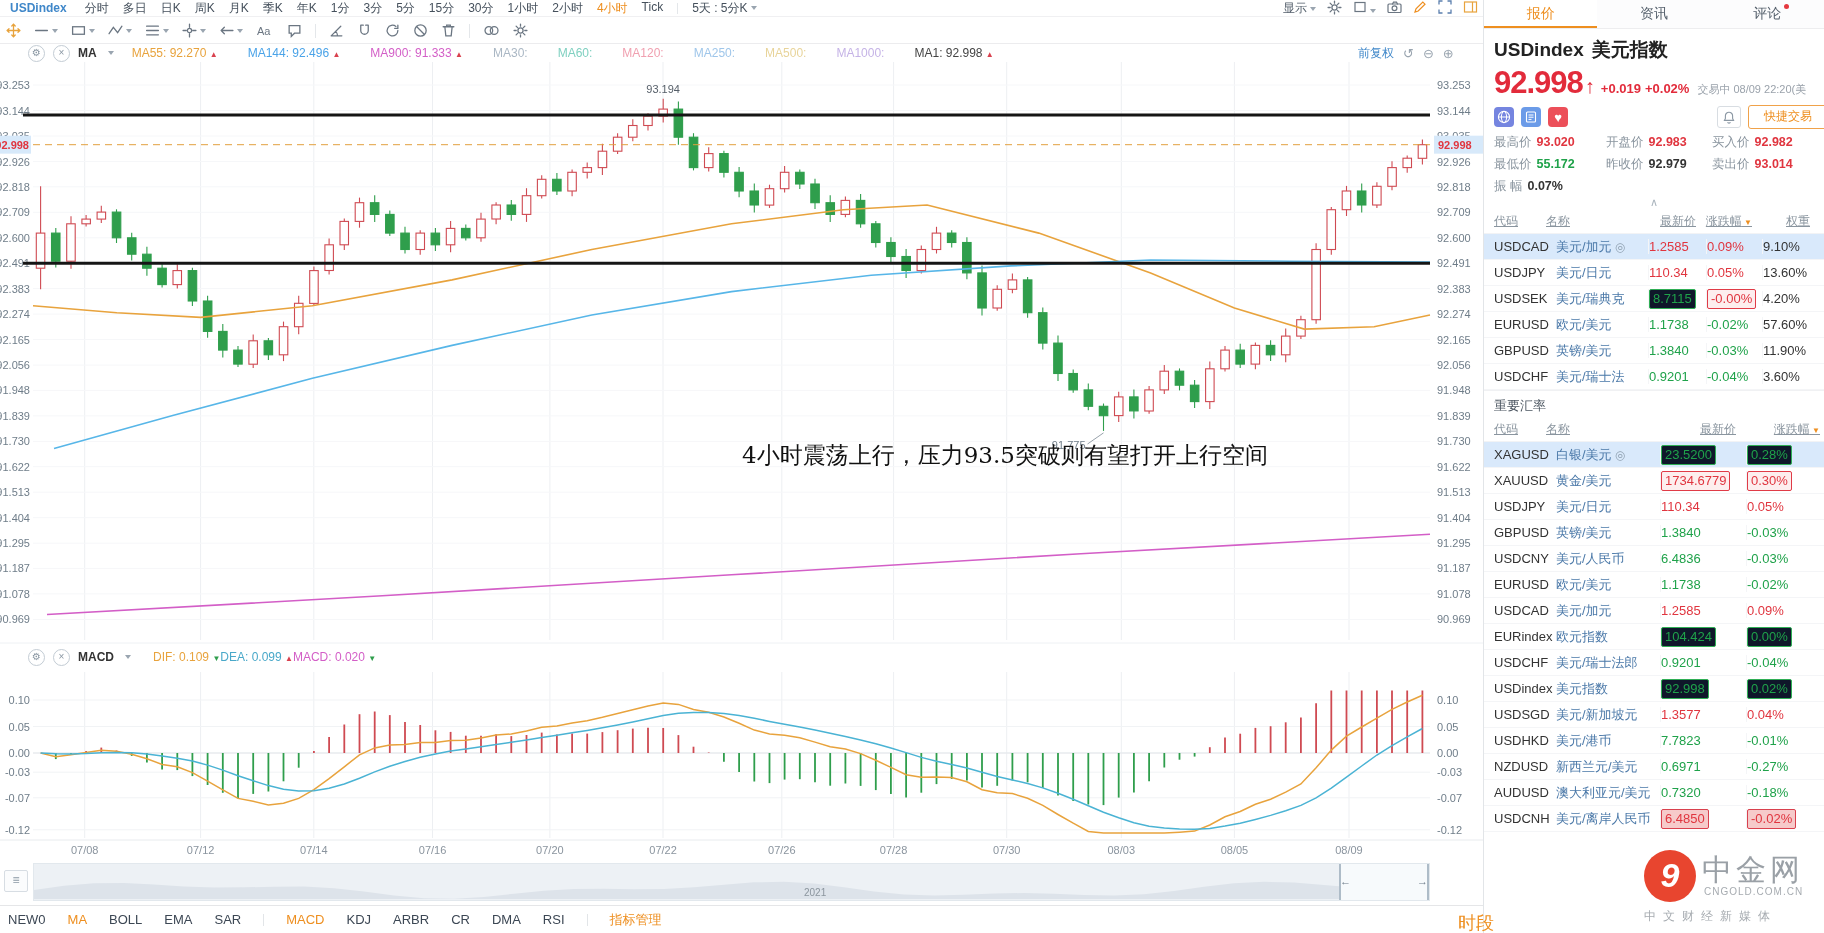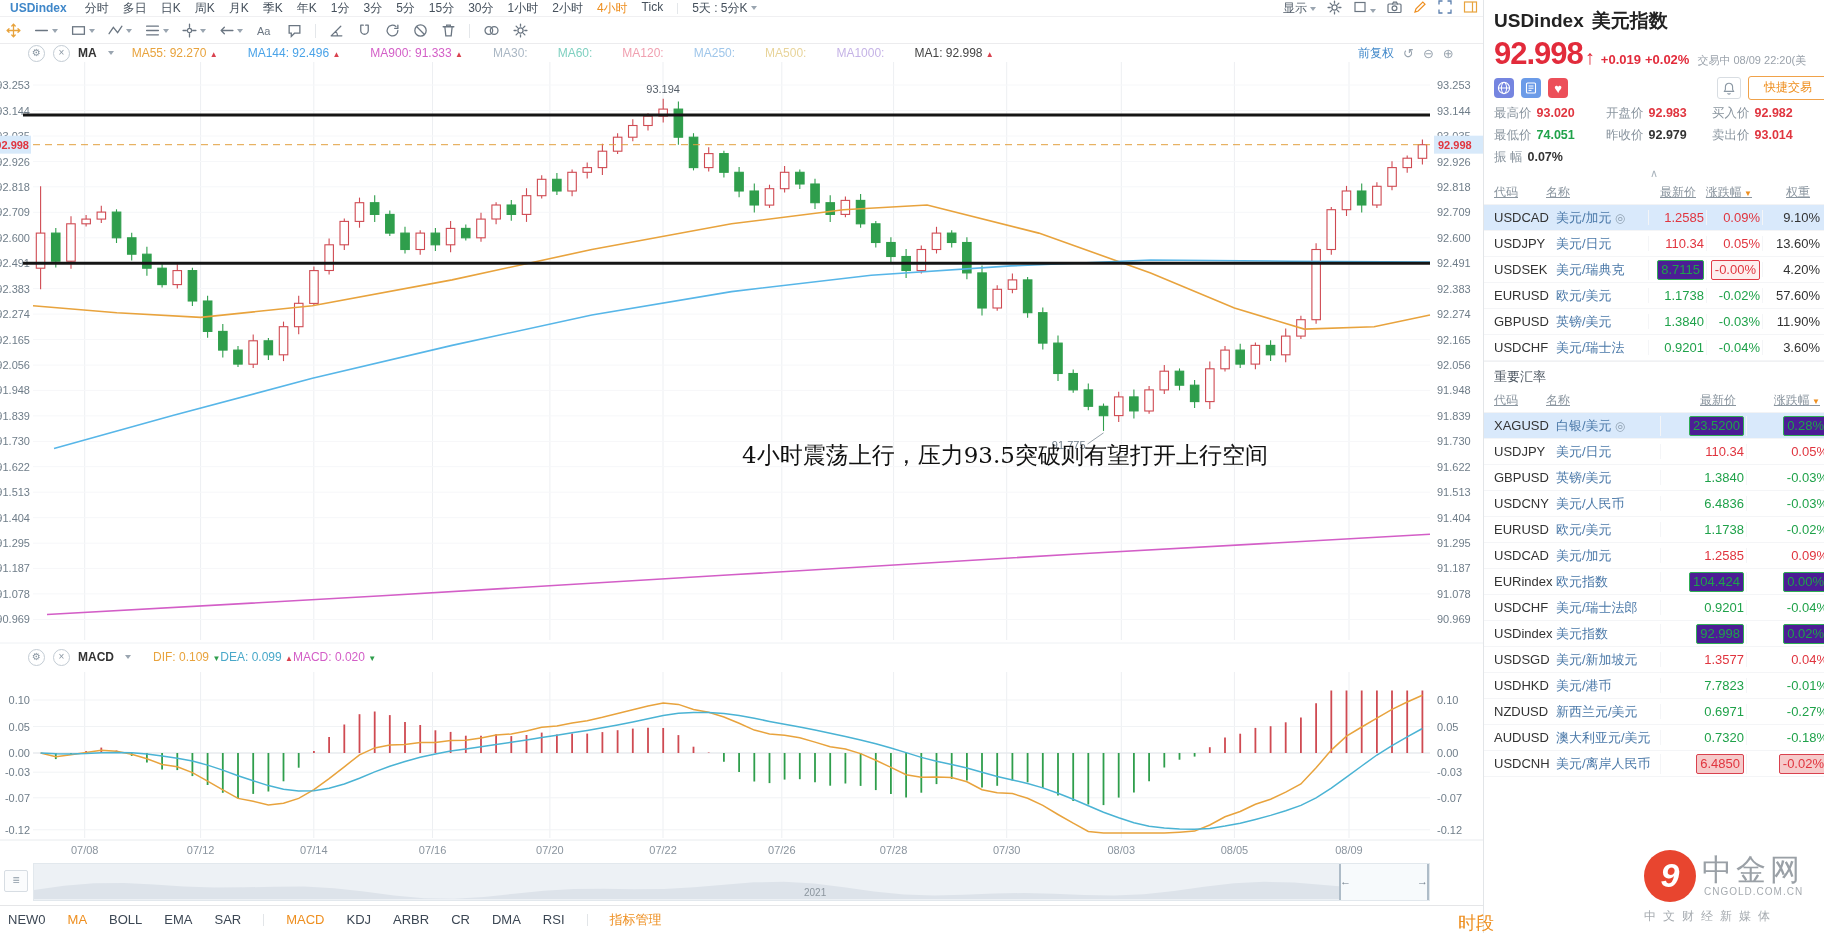--- a/index.html
+++ b/index.html
@@ -727,6 +727,11 @@
   </div>
 
 <div id="right-panel" class="abs" style="z-index:3;">
+  <div id="panel-tabs">
+      <div class="tab active">报价</div>
+      <div class="tab">资讯</div>
+      <div class="tab">评论<span class="dot"></span></div>
+    </div>
   <div id="quote-title">
     <span>USDindex</span><span class="cn">美元指数</span>
   </div>

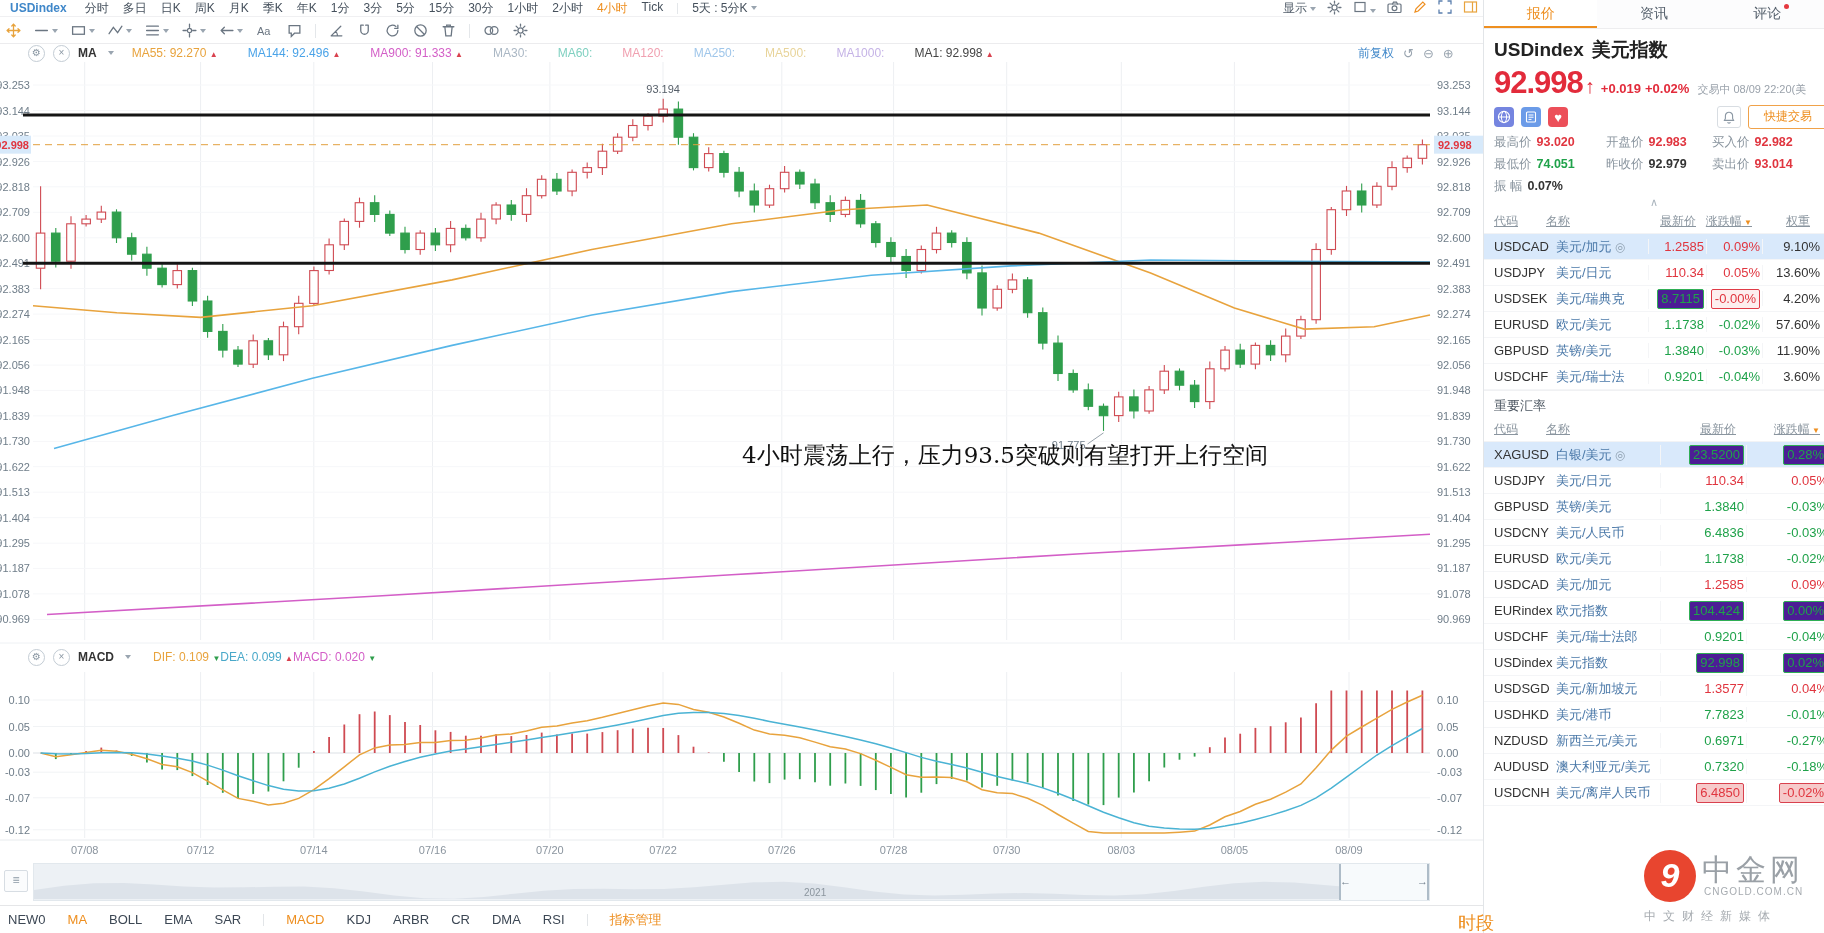--- a/index.html
+++ b/index.html
@@ -769,7 +769,7 @@
       <span class="stat"><span class="lb">最高价</span><span class="v-red">93.020</span></span>
       <span class="stat"><span class="lb">开盘价</span><span class="v-red">92.983</span></span>
       <span class="stat"><span class="lb">买入价</span><span class="v-red">92.982</span></span>
-      <span class="stat"><span class="lb">最低价</span><span class="v-green">74.051</span></span>
+      <span class="stat"><span class="lb">最低价</span><span class="v-green">55.172</span></span>
       <span class="stat"><span class="lb">昨收价</span><span class="v-dark">92.979</span></span>
       <span class="stat"><span class="lb">卖出价</span><span class="v-red">93.014</span></span>
       <span class="stat"><span class="lb">振  幅</span><span class="v-dark">0.07%</span></span>

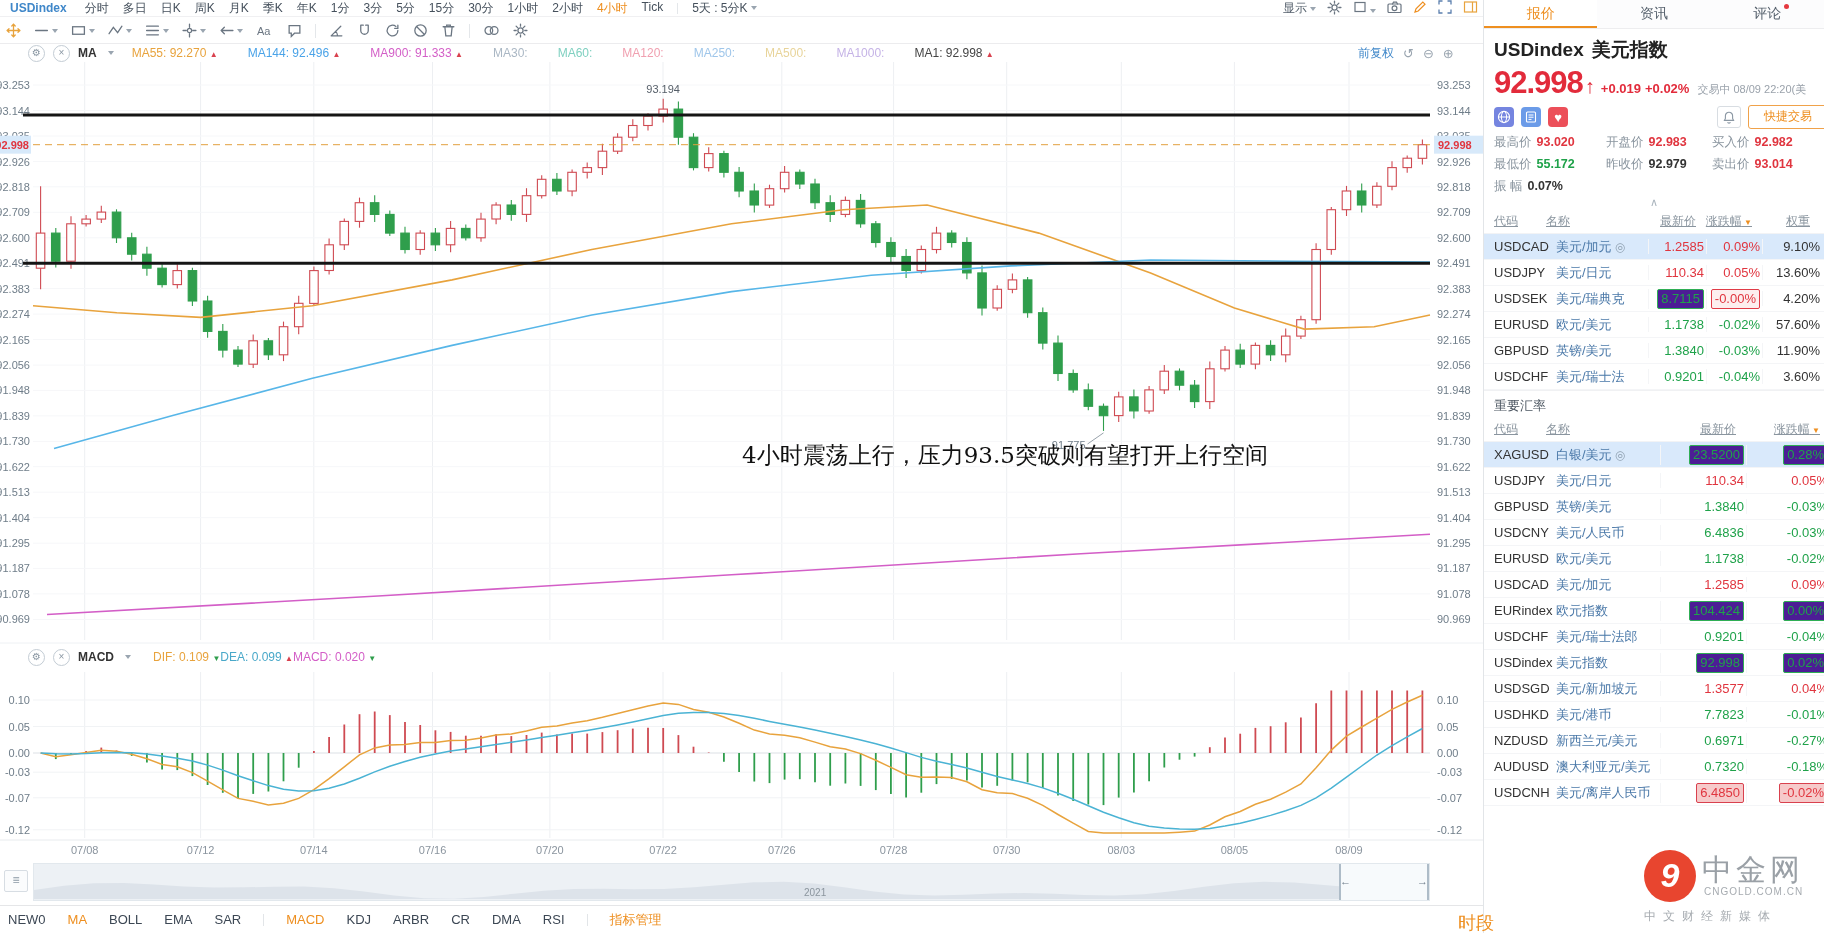--- a/index.html
+++ b/index.html
@@ -60,7 +60,7 @@
   .trow.sel{background:#d9e9fb;}
   .c-code{width:62px;padding-left:10px;color:#333;overflow:hidden;flex:none;}
   .c-name{color:#4a78a8;overflow:hidden;flex:none;display:flex;align-items:center;}
-  .c-num{text-align:right;flex:none;}
+  .c-num{text-align:left;flex:none;}
   .eye{color:#8fa0b0;font-size:12px;margin-left:3px;}
   .fb{display:inline-block;padding:0 3px;border-radius:2px;line-height:18px;border:1px solid transparent;}
   .fb.g{border-color:#2fae55;background:#4c1d95;}

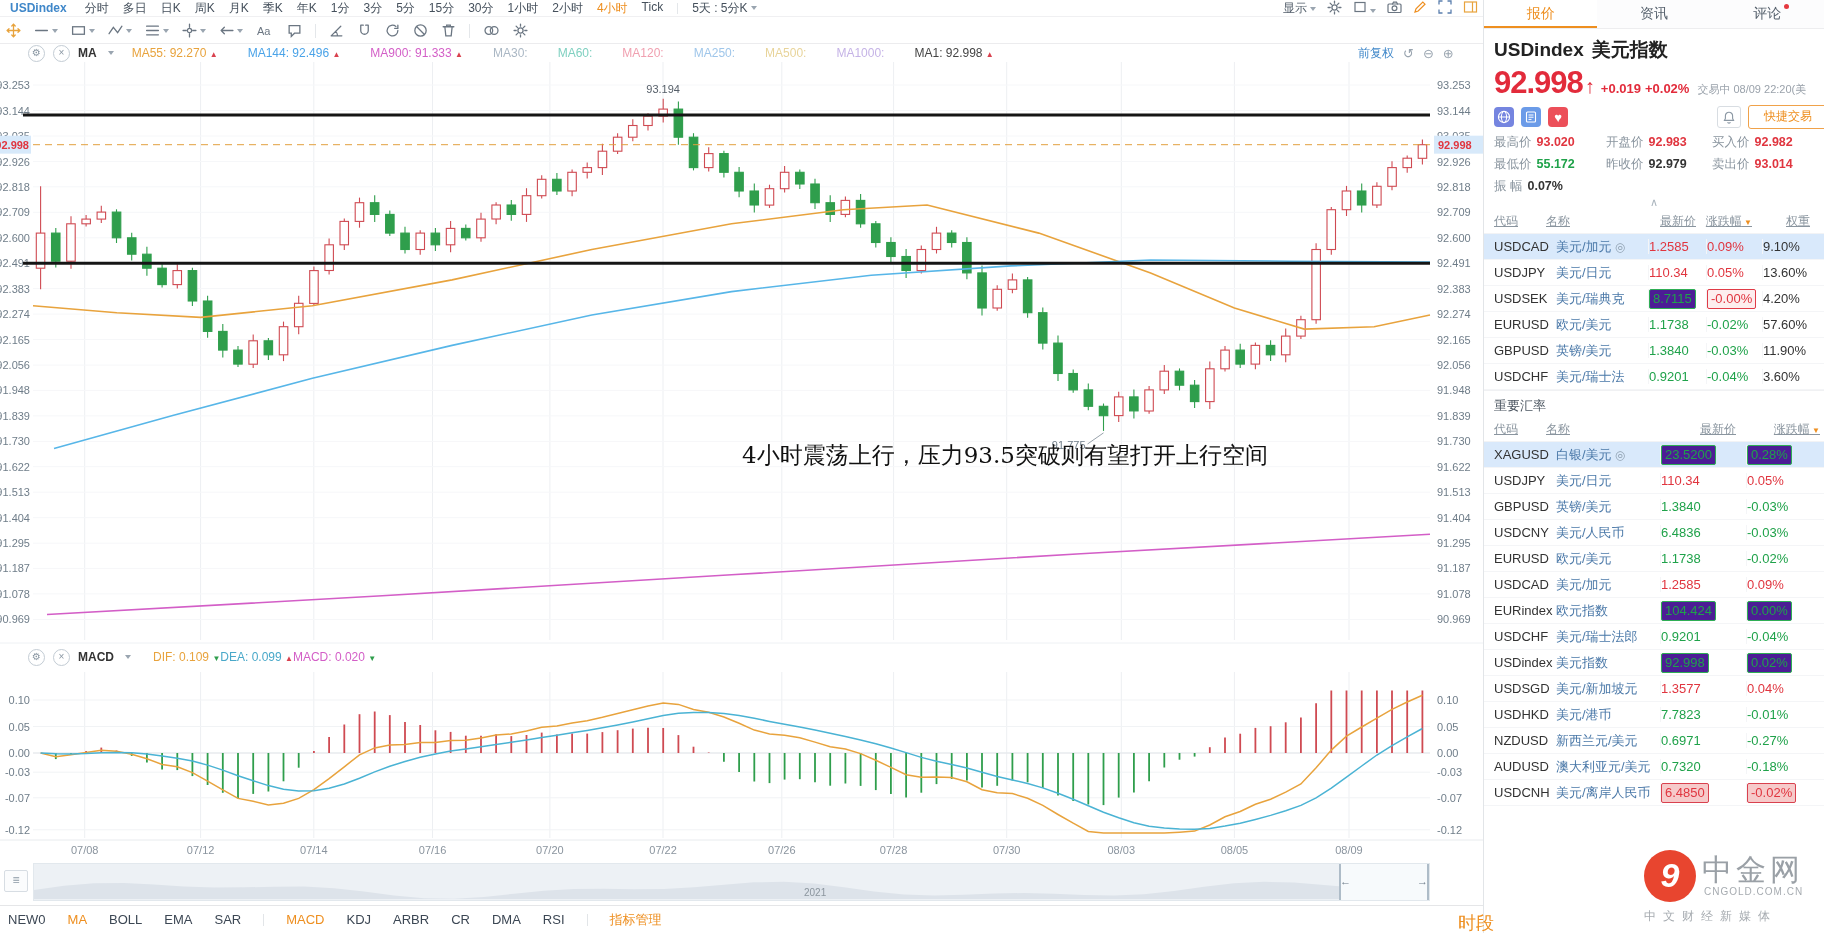--- a/index.html
+++ b/index.html
@@ -63,7 +63,7 @@
   .c-num{text-align:left;flex:none;}
   .eye{color:#8fa0b0;font-size:12px;margin-left:3px;}
   .fb{display:inline-block;padding:0 3px;border-radius:2px;line-height:18px;border:1px solid transparent;}
-  .fb.g{border-color:#2fae55;background:#4c1d95;}
+  .fb.g{border-color:#2fae55;background:#0f172a;}
   .fb.r{border-color:#e03b47;background:#fdeeee;}
   .fb.rf{border-color:#d9414e;background:#f6caca;}
   .txt-red{color:#e0353f;} .txt-green{color:#1fa24a;}

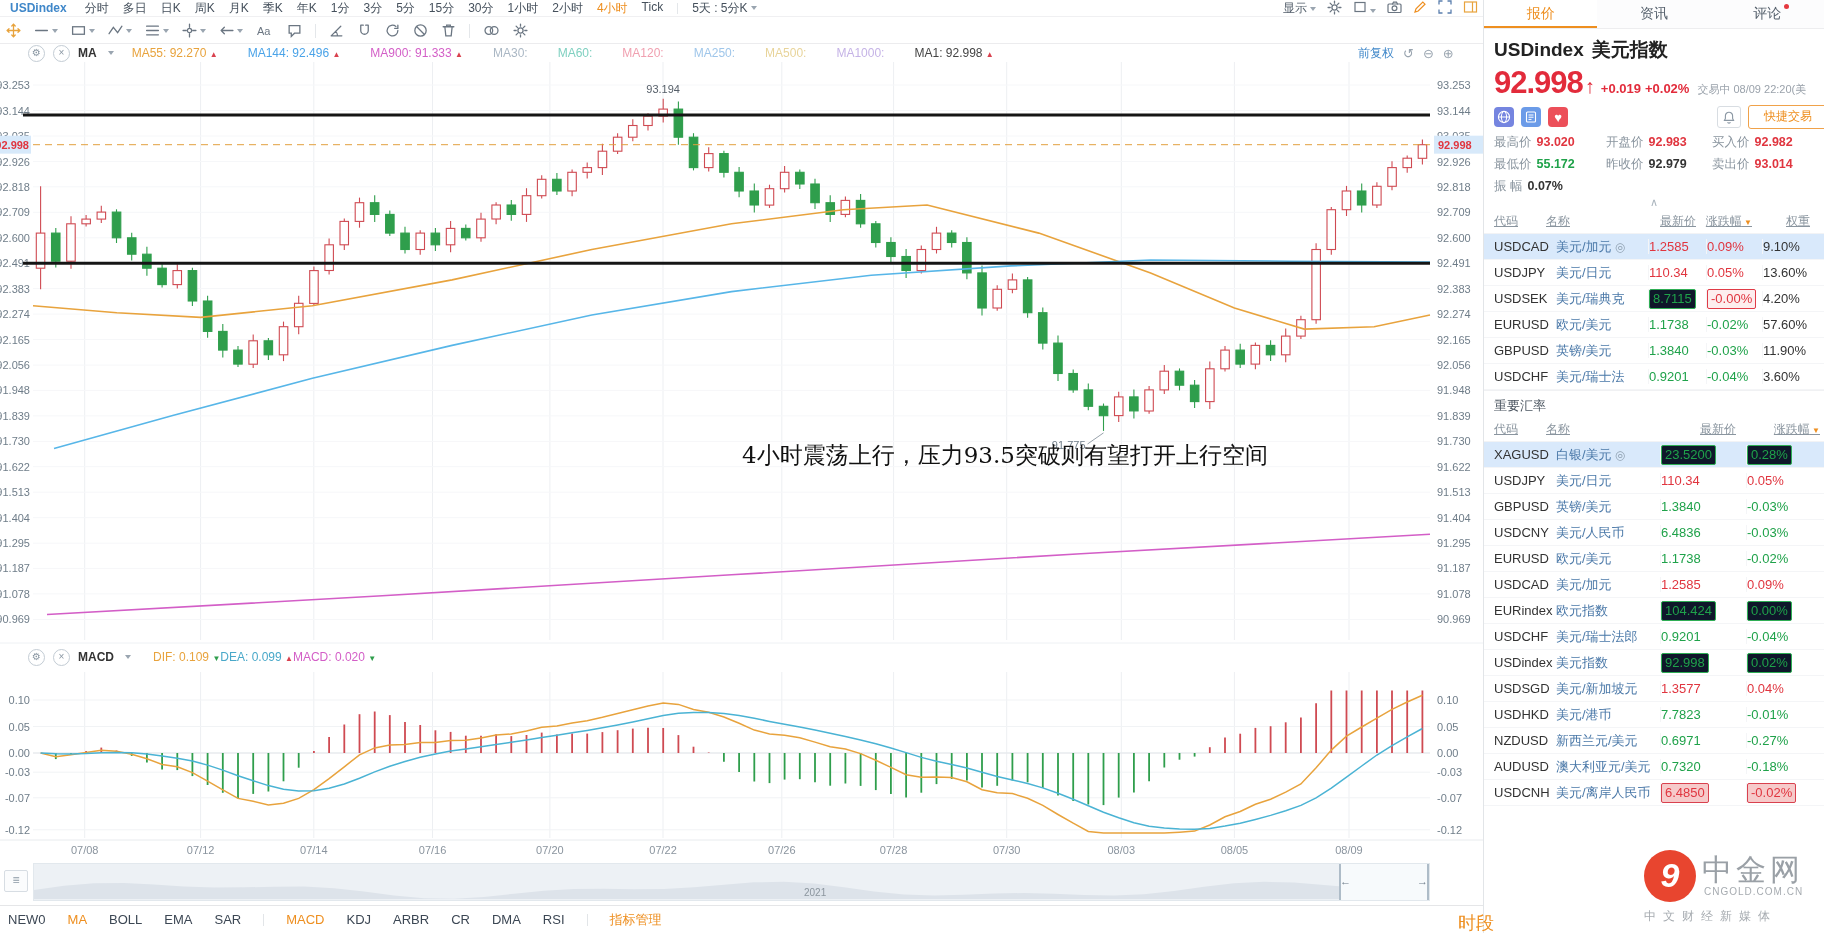--- a/index.html
+++ b/index.html
@@ -843,6 +843,12 @@
         <span class="c-num" style="width:84px;border-left:1px solid #f4f5f7;box-sizing:border-box;padding-right:2px;"><span class="fb g txt-green">0.28%</span></span>
       </div>
       <div class="trow">
+        <span class="c-code" style="width:62px;">XAUUSD</span>
+        <span class="c-name" style="width:104px;">黄金/美元</span>
+        <span class="c-num" style="width:86px;border-left:1px solid #f4f5f7;box-sizing:border-box;padding-right:2px;"><span class="fb r txt-red">1734.6779</span></span>
+        <span class="c-num" style="width:84px;border-left:1px solid #f4f5f7;box-sizing:border-box;padding-right:2px;"><span class="fb r txt-red">0.30%</span></span>
+      </div>
+      <div class="trow">
         <span class="c-code" style="width:62px;">USDJPY</span>
         <span class="c-name" style="width:104px;">美元/日元</span>
         <span class="c-num" style="width:86px;border-left:1px solid #f4f5f7;box-sizing:border-box;padding-right:2px;"><span class="txt-red">110.34</span></span>

